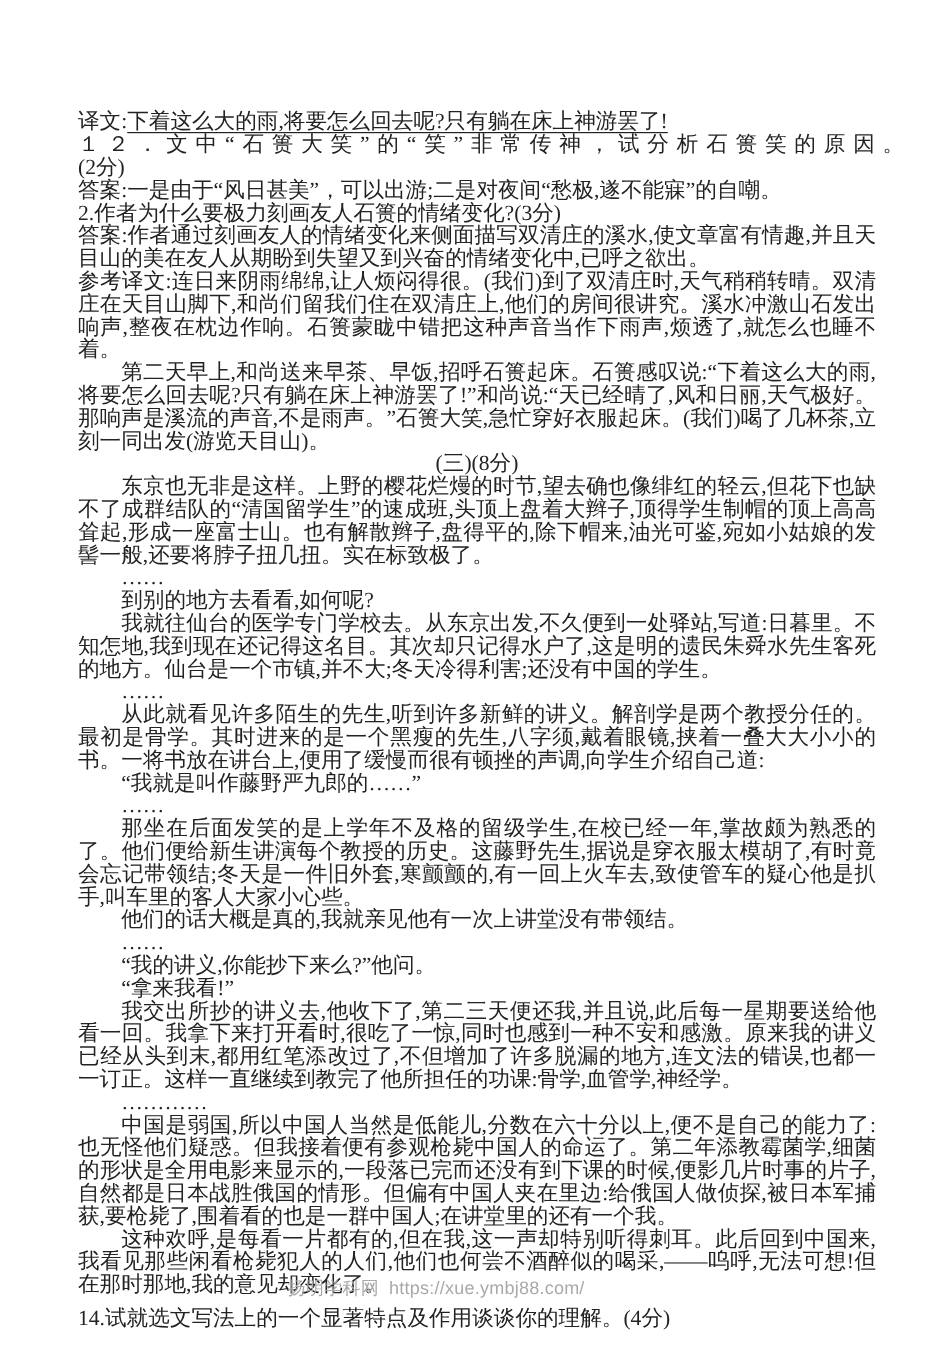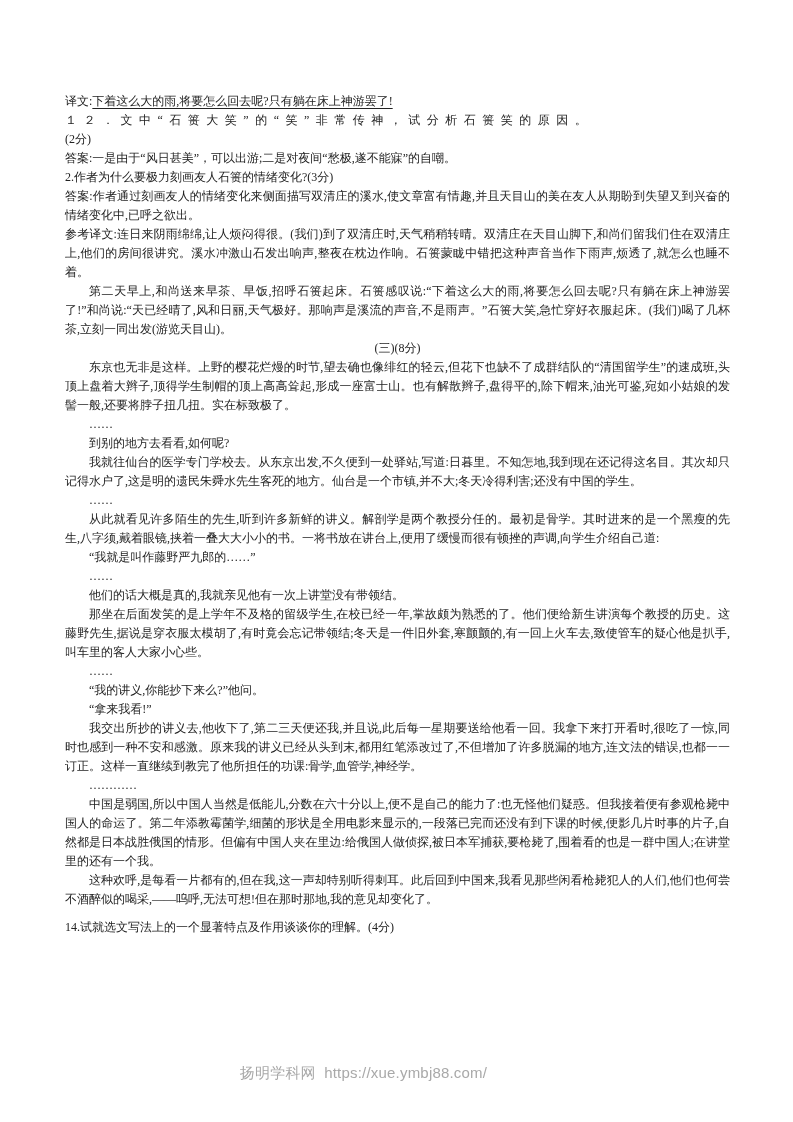--- a/index.html
+++ b/index.html
@@ -15,7 +15,7 @@
     position: absolute;
     left: 65px; top: 92px;
     width: 665px;
-    font-size: 12px;
+    font-size: 18px;
     line-height: 19px;
   }
   p.ln { margin: 0; text-align: justify; }

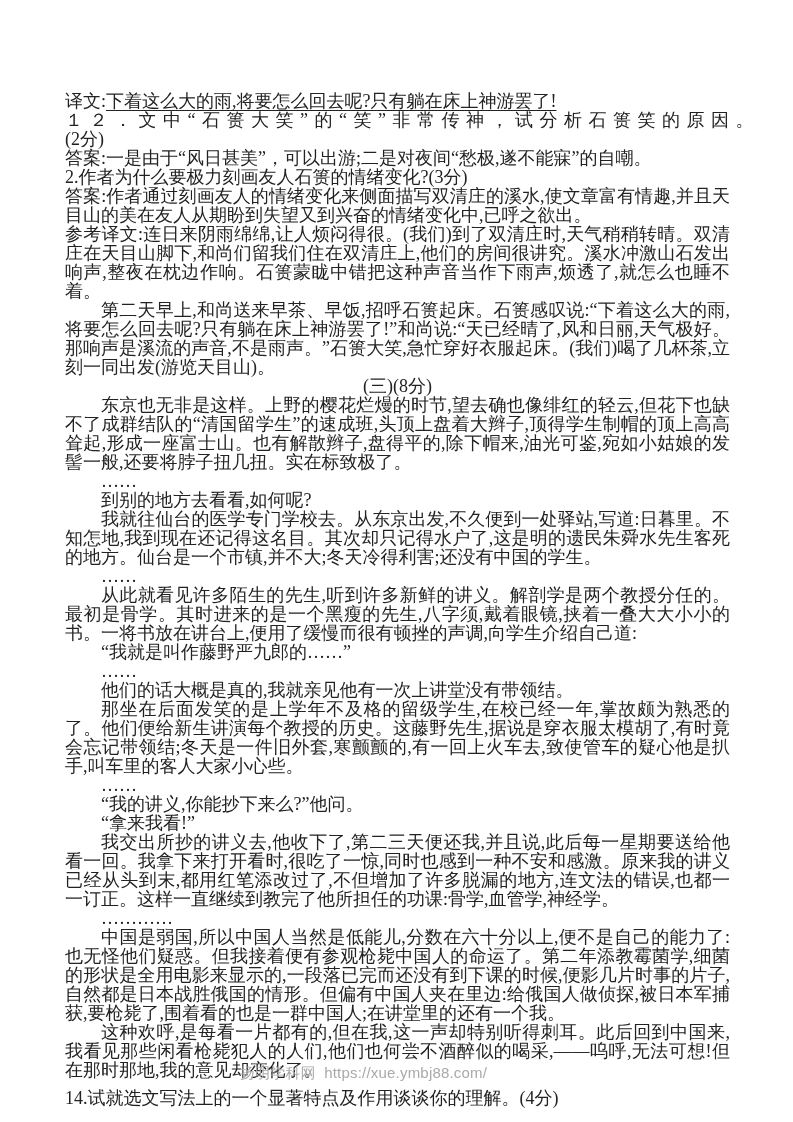--- a/index.html
+++ b/index.html
@@ -57,8 +57,8 @@
     <p class="ln indent">从此就看见许多陌生的先生,听到许多新鲜的讲义。解剖学是两个教授分任的。最初是骨学。其时进来的是一个黑瘦的先生,八字须,戴着眼镜,挟着一叠大大小小的书。一将书放在讲台上,便用了缓慢而很有顿挫的声调,向学生介绍自己道:</p>
     <p class="ln indent">“我就是叫作藤野严九郎的……”</p>
     <p class="ln indent">……</p>
+    <p class="ln indent">那坐在后面发笑的是上学年不及格的留级学生,在校已经一年,掌故颇为熟悉的了。他们便给新生讲演每个教授的历史。这藤野先生,据说是穿衣服太模胡了,有时竟会忘记带领结;冬天是一件旧外套,寒颤颤的,有一回上火车去,致使管车的疑心他是扒手,叫车里的客人大家小心些。</p>
     <p class="ln indent">他们的话大概是真的,我就亲见他有一次上讲堂没有带领结。</p>
-    <p class="ln indent">那坐在后面发笑的是上学年不及格的留级学生,在校已经一年,掌故颇为熟悉的了。他们便给新生讲演每个教授的历史。这藤野先生,据说是穿衣服太模胡了,有时竟会忘记带领结;冬天是一件旧外套,寒颤颤的,有一回上火车去,致使管车的疑心他是扒手,叫车里的客人大家小心些。</p>
     <p class="ln indent">……</p>
     <p class="ln indent">“我的讲义,你能抄下来么?”他问。</p>
     <p class="ln indent">“拿来我看!”</p>

